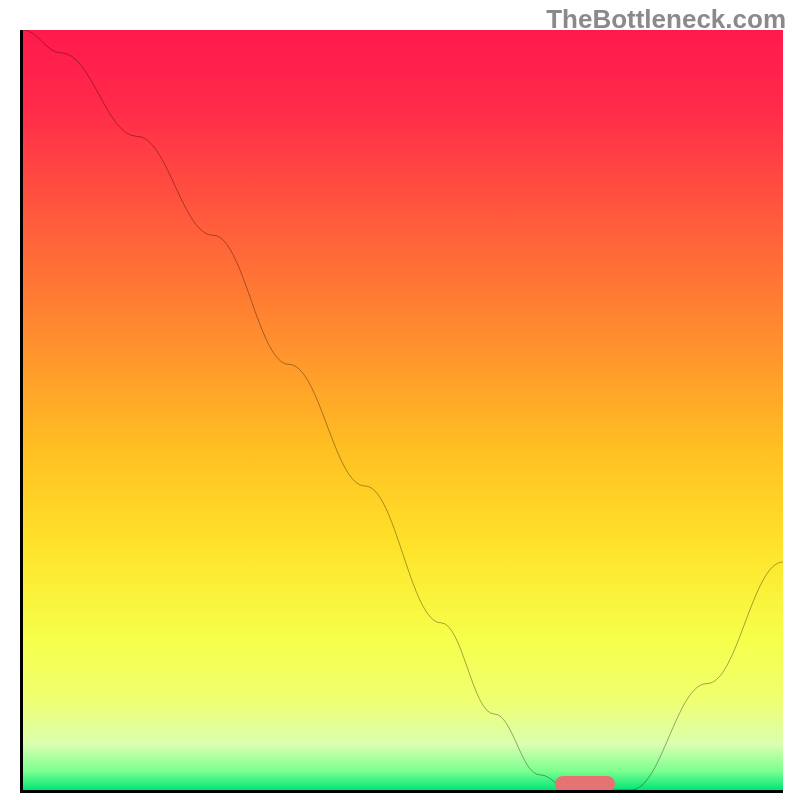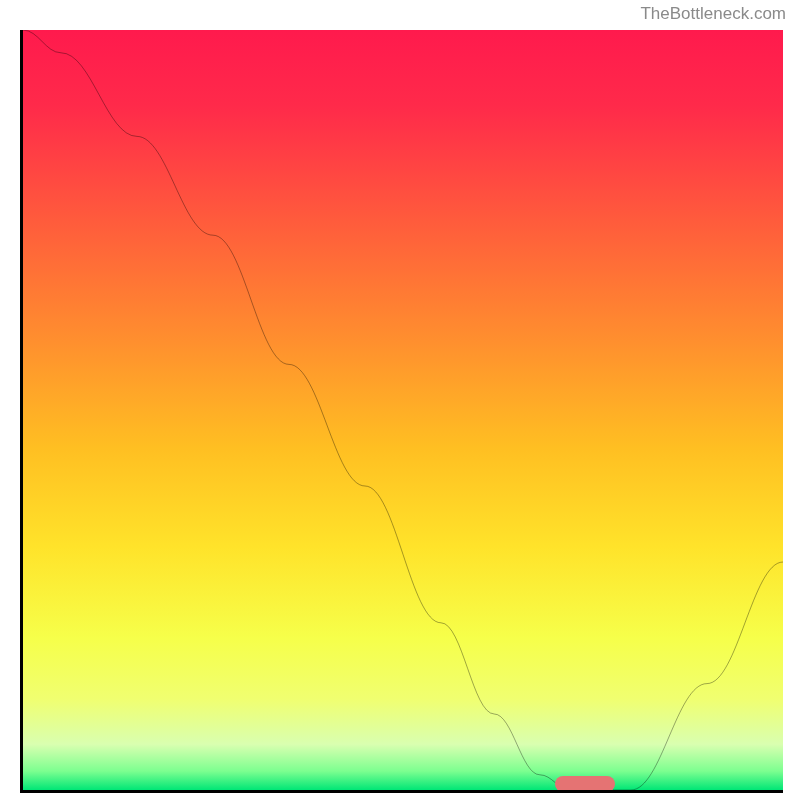--- a/index.html
+++ b/index.html
@@ -15,8 +15,8 @@
     position: absolute;
     top: 4px;
     right: 14px;
-    font-size: 17px;
-    font-weight: normal;
+    font-size: 26px;
+    font-weight: bold;
     color: #8a8a8a;
     z-index: 10;
   }

